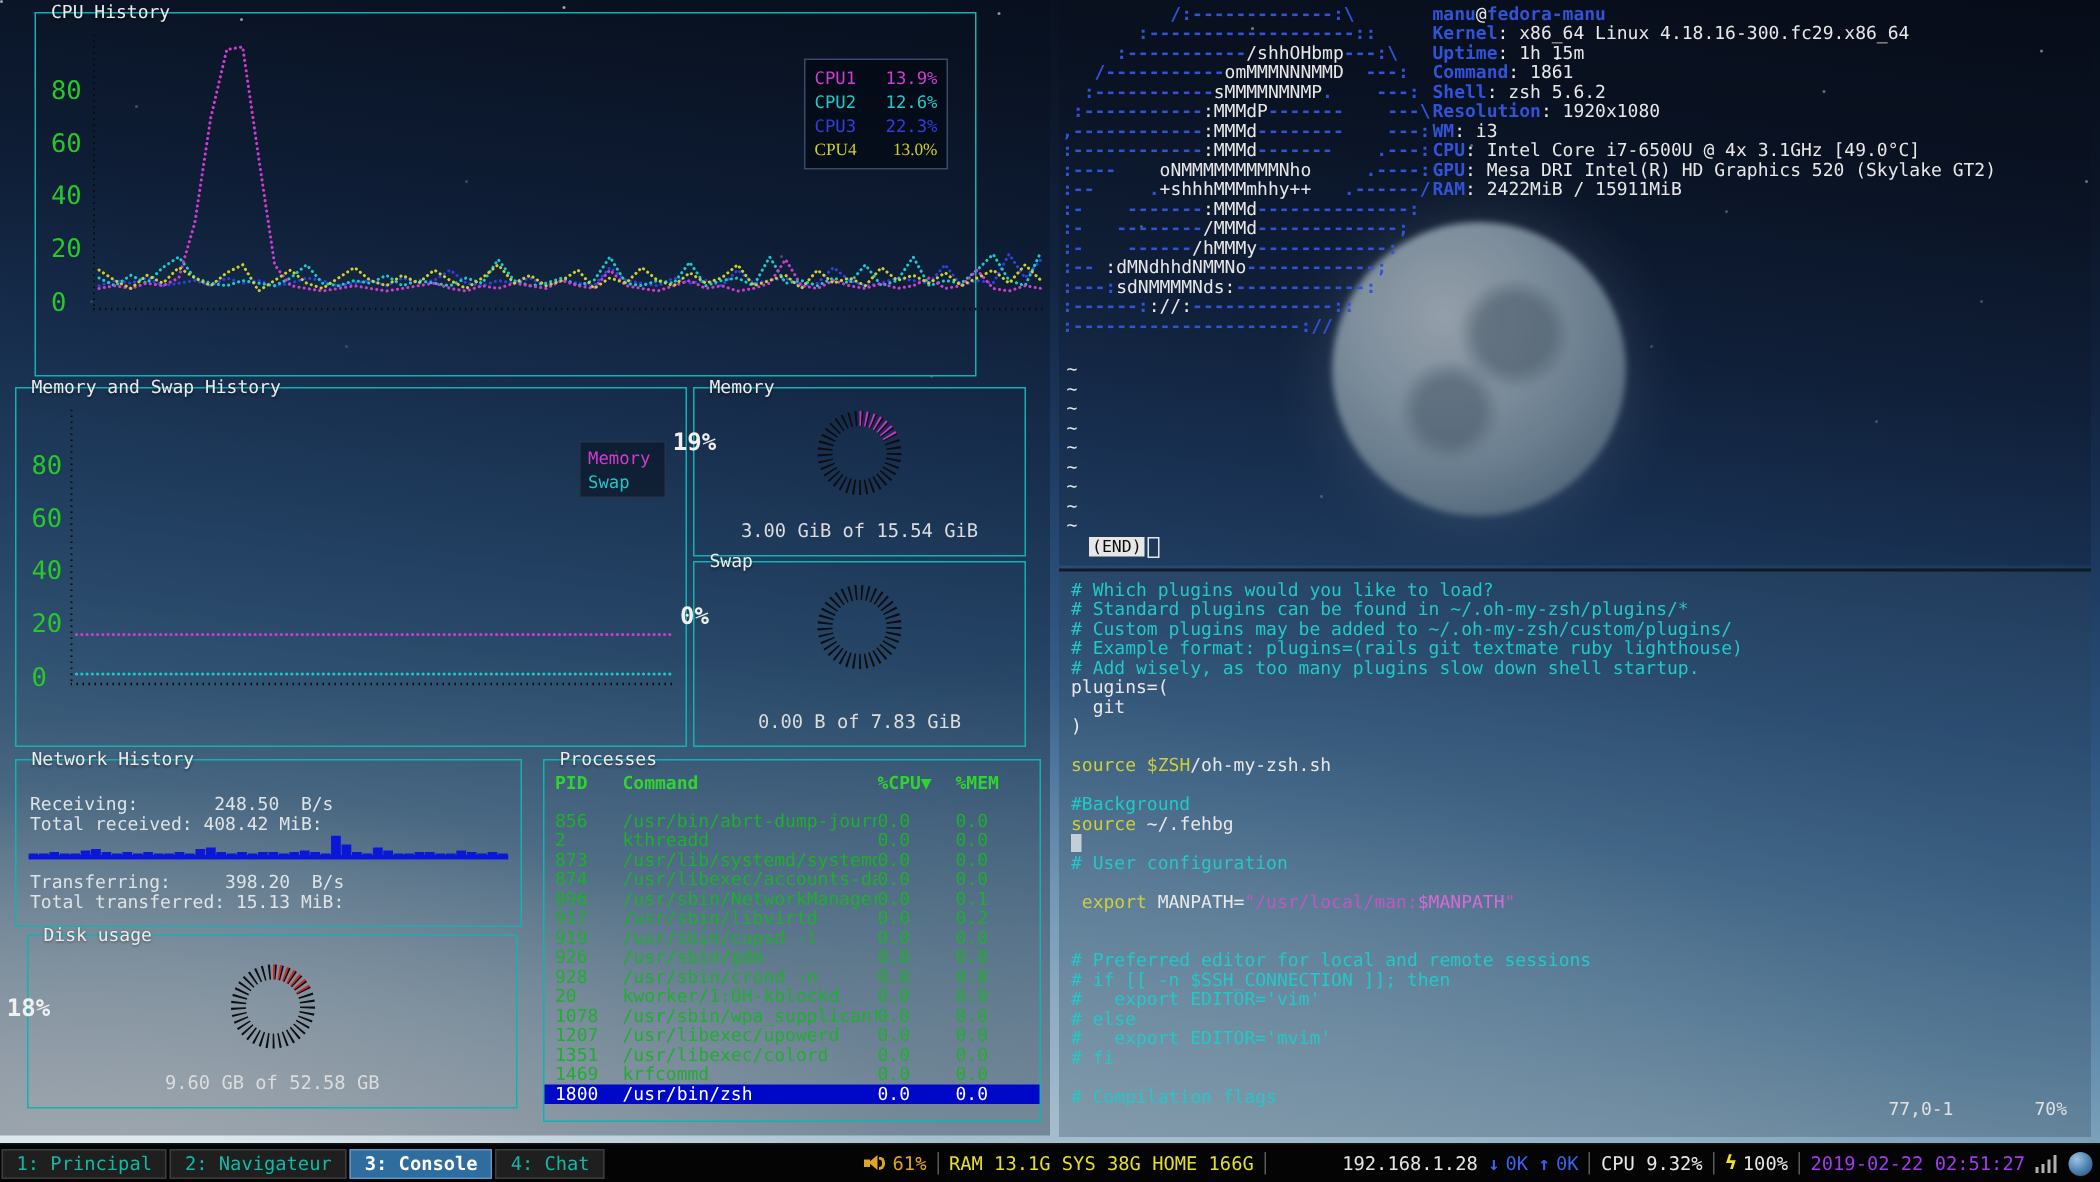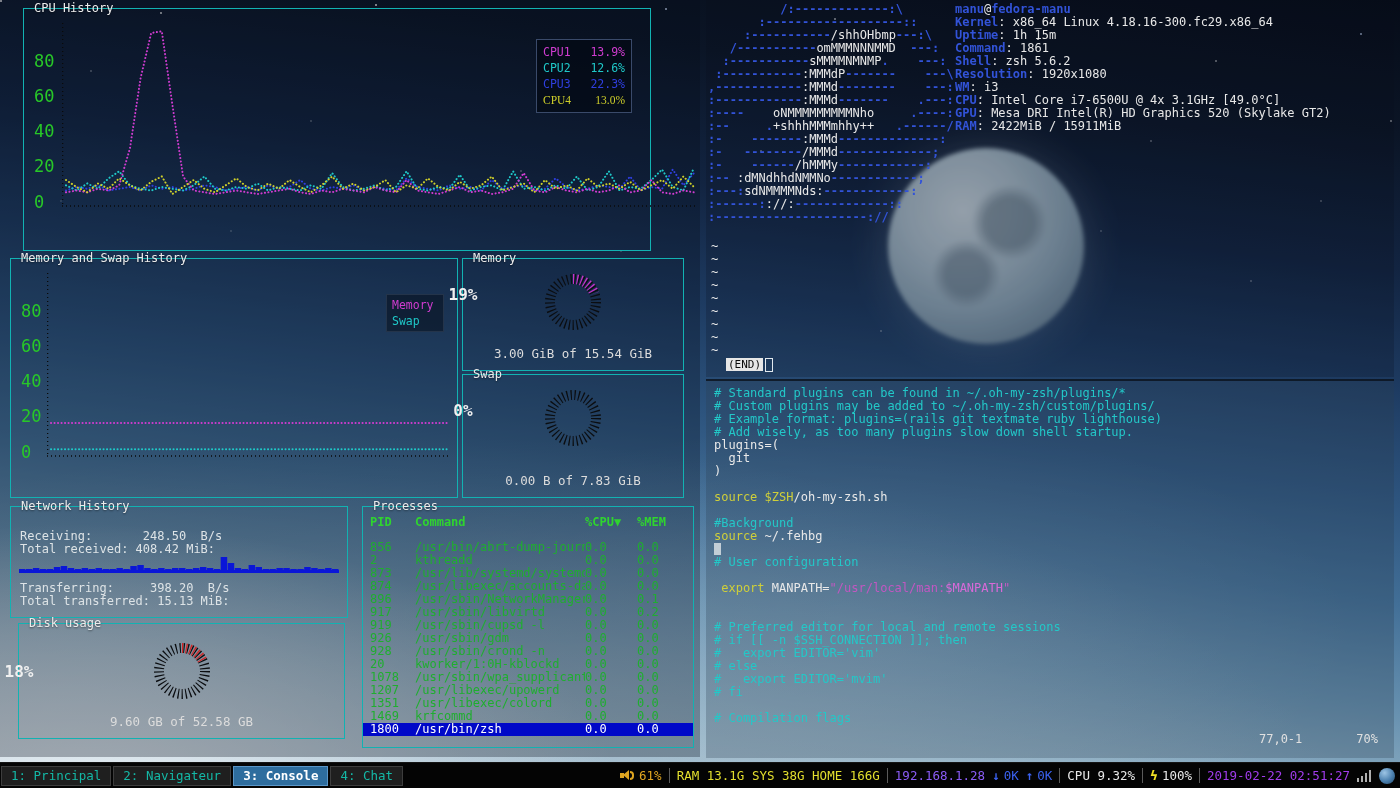--- a/index.html
+++ b/index.html
@@ -429,6 +429,7 @@
 
 <div id="term-editor" class="window">
   <div id="vim-lines">
+      <div class="tl"><span class="s-c"># Which plugins would you like to load?</span></div>
       <div class="tl"><span class="s-c"># Standard plugins can be found in ~/.oh-my-zsh/plugins/*</span></div>
       <div class="tl"><span class="s-c"># Custom plugins may be added to ~/.oh-my-zsh/custom/plugins/</span></div>
       <div class="tl"><span class="s-c"># Example format: plugins=(rails git textmate ruby lighthouse)</span></div>

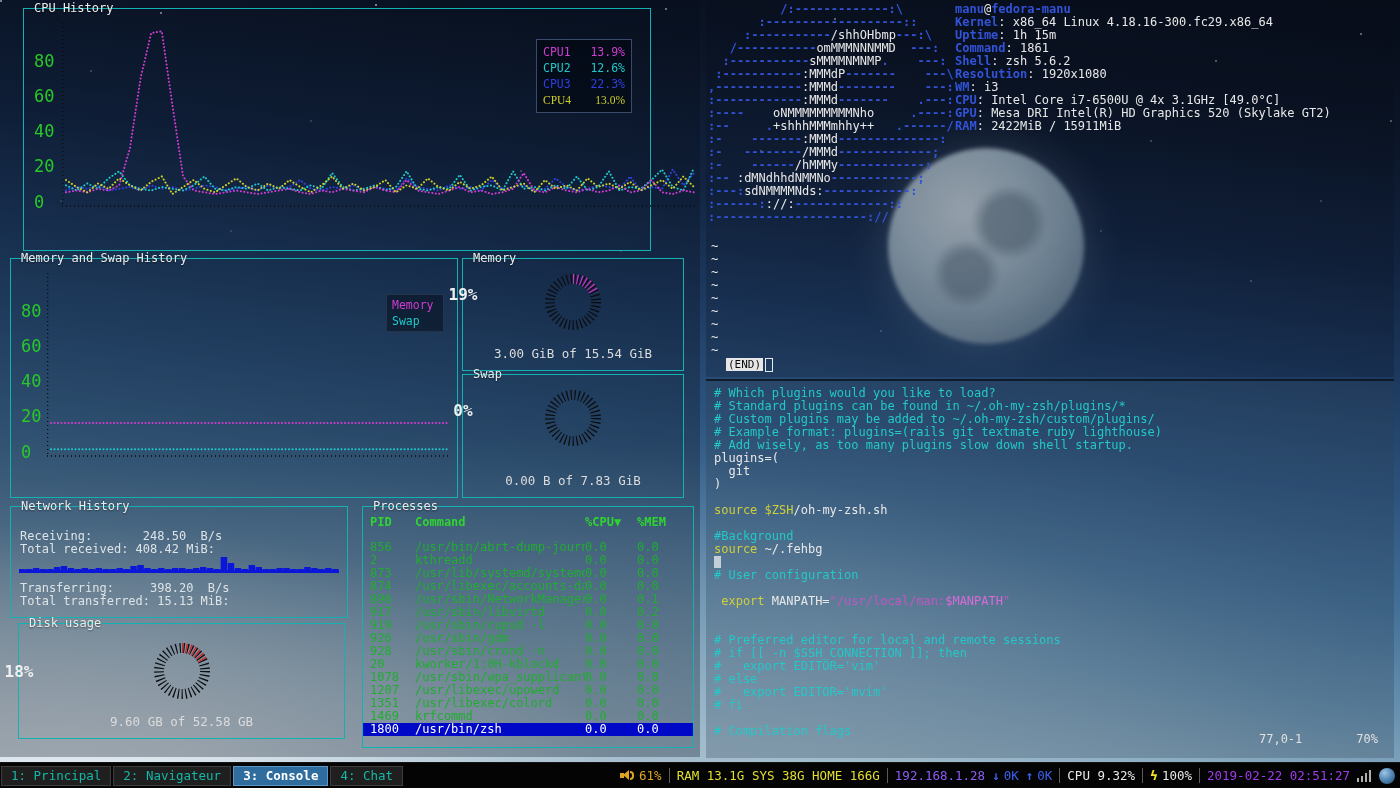--- a/index.html
+++ b/index.html
@@ -485,7 +485,7 @@
       </span>
       <span class="sb-sep"></span>
       <span class="sb-item">
-        <span style="color: #8b5cf6;">192.168.1.28</span>
+        <span style="color: #e5e5e5; margin-left: 44px;">192.168.1.28</span>
       </span>
       <span class="sb-item">
         <span class="icon icon-down" style="color: rgb(59, 98, 240);">↓</span>

